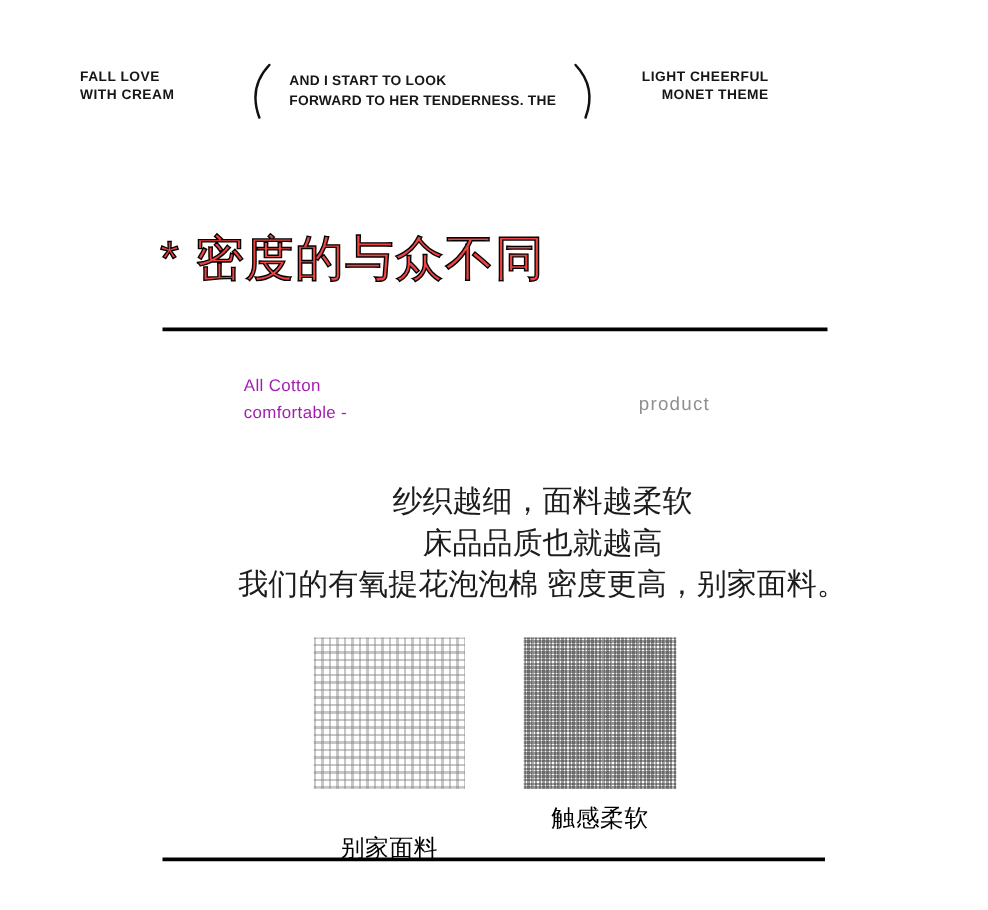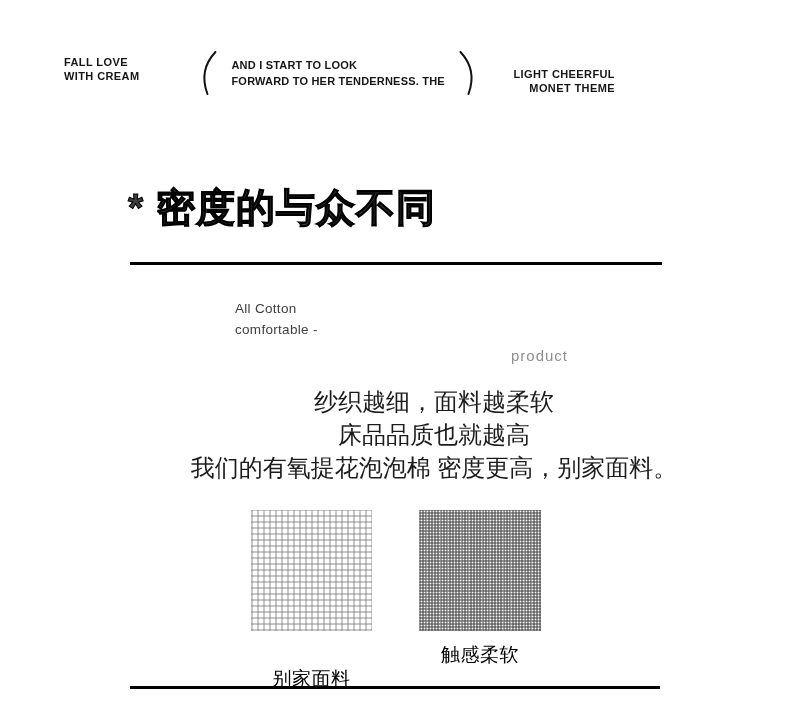--- a/index.html
+++ b/index.html
@@ -20,7 +20,7 @@
   .topbar__right{
     position:absolute;right:63px;top:55px;text-align:right;
     font-size:11px;font-weight:700;letter-spacing:.4px;line-height:14px;
-    color:#161616;text-transform:uppercase;margin-top:12px;
+    color:#161616;text-transform:uppercase;
   }
   .topbar__center{
     position:absolute;left:50%;top:50px;transform:translateX(-50.3%);

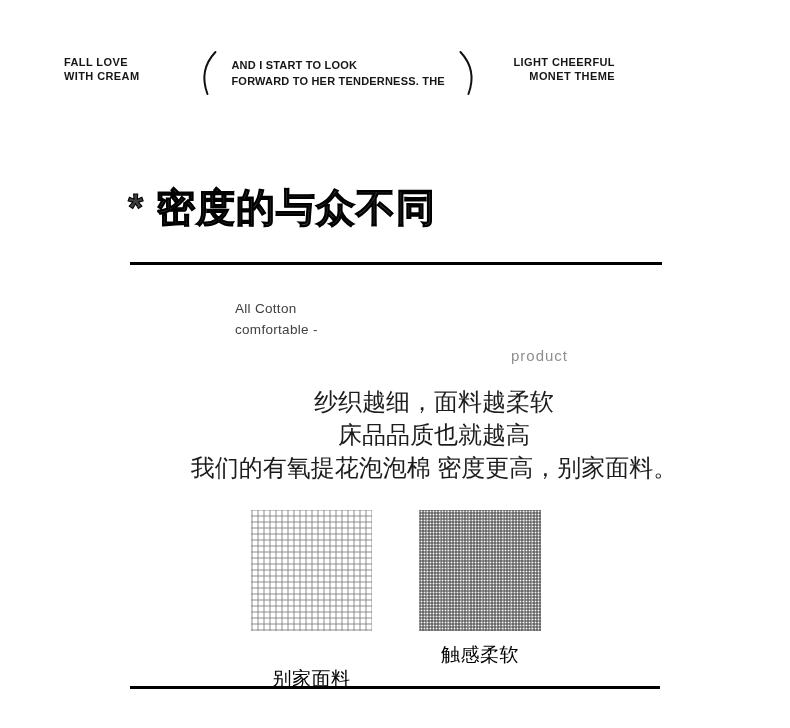--- a/index.html
+++ b/index.html
@@ -36,8 +36,8 @@
   
   .title{
     position:absolute;left:128px;top:186px;margin:0;
-    font-size:39px;line-height:44px;font-weight:700;letter-spacing:1px;
-    color:#404040;-webkit-text-stroke:1.1px #000;white-space:nowrap;
+    font-size:39px;line-height:44px;font-weight:400;letter-spacing:1px;
+    color:#ef4444;-webkit-text-stroke:1.1px #000;white-space:nowrap;
   }
 
   

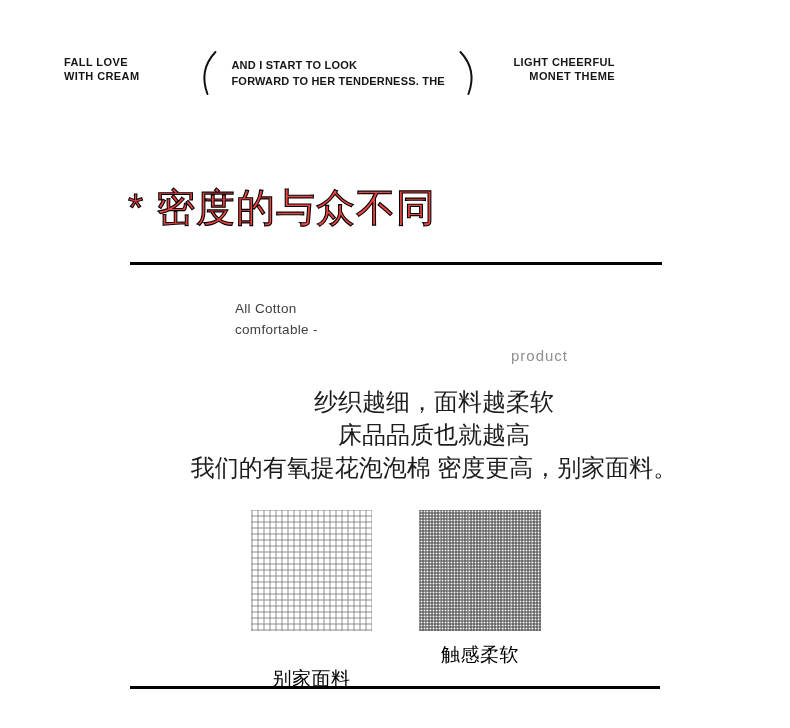--- a/index.html
+++ b/index.html
@@ -48,7 +48,7 @@
   
   .caption-left{
     position:absolute;left:195px;top:298px;
-    font-size:13.5px;line-height:21px;letter-spacing:.3px;color:#404040;margin-left:40px;
+    font-size:13.5px;line-height:21px;letter-spacing:.3px;color:#a21caf;
   }
   .caption-right{
     position:absolute;left:511px;top:315px;

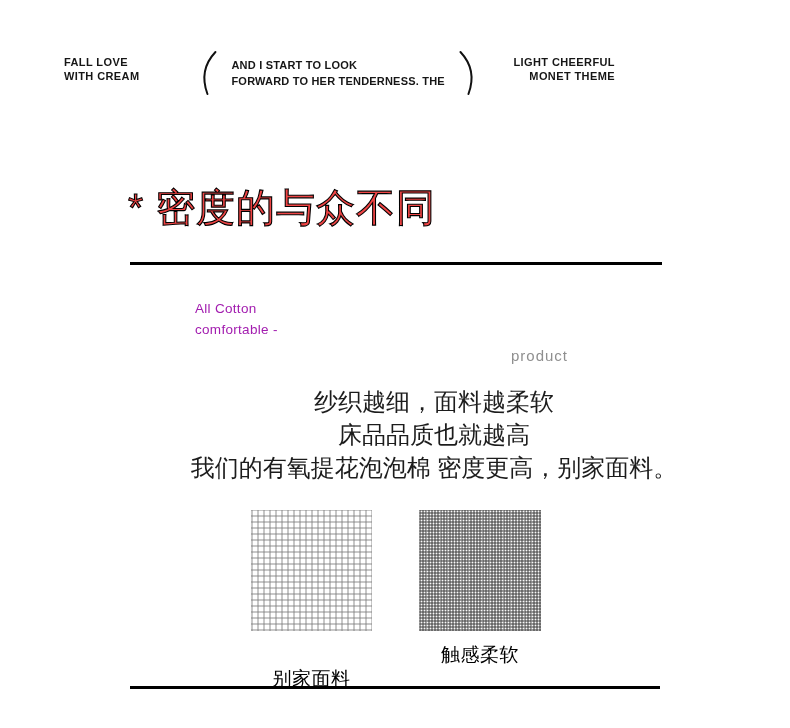--- a/index.html
+++ b/index.html
@@ -52,7 +52,7 @@
   }
   .caption-right{
     position:absolute;left:511px;top:315px;
-    font-size:15px;letter-spacing:1px;color:#8f8f8f;margin-top:32px;
+    font-size:15px;letter-spacing:1px;color:#8f8f8f;
   }
 
   

